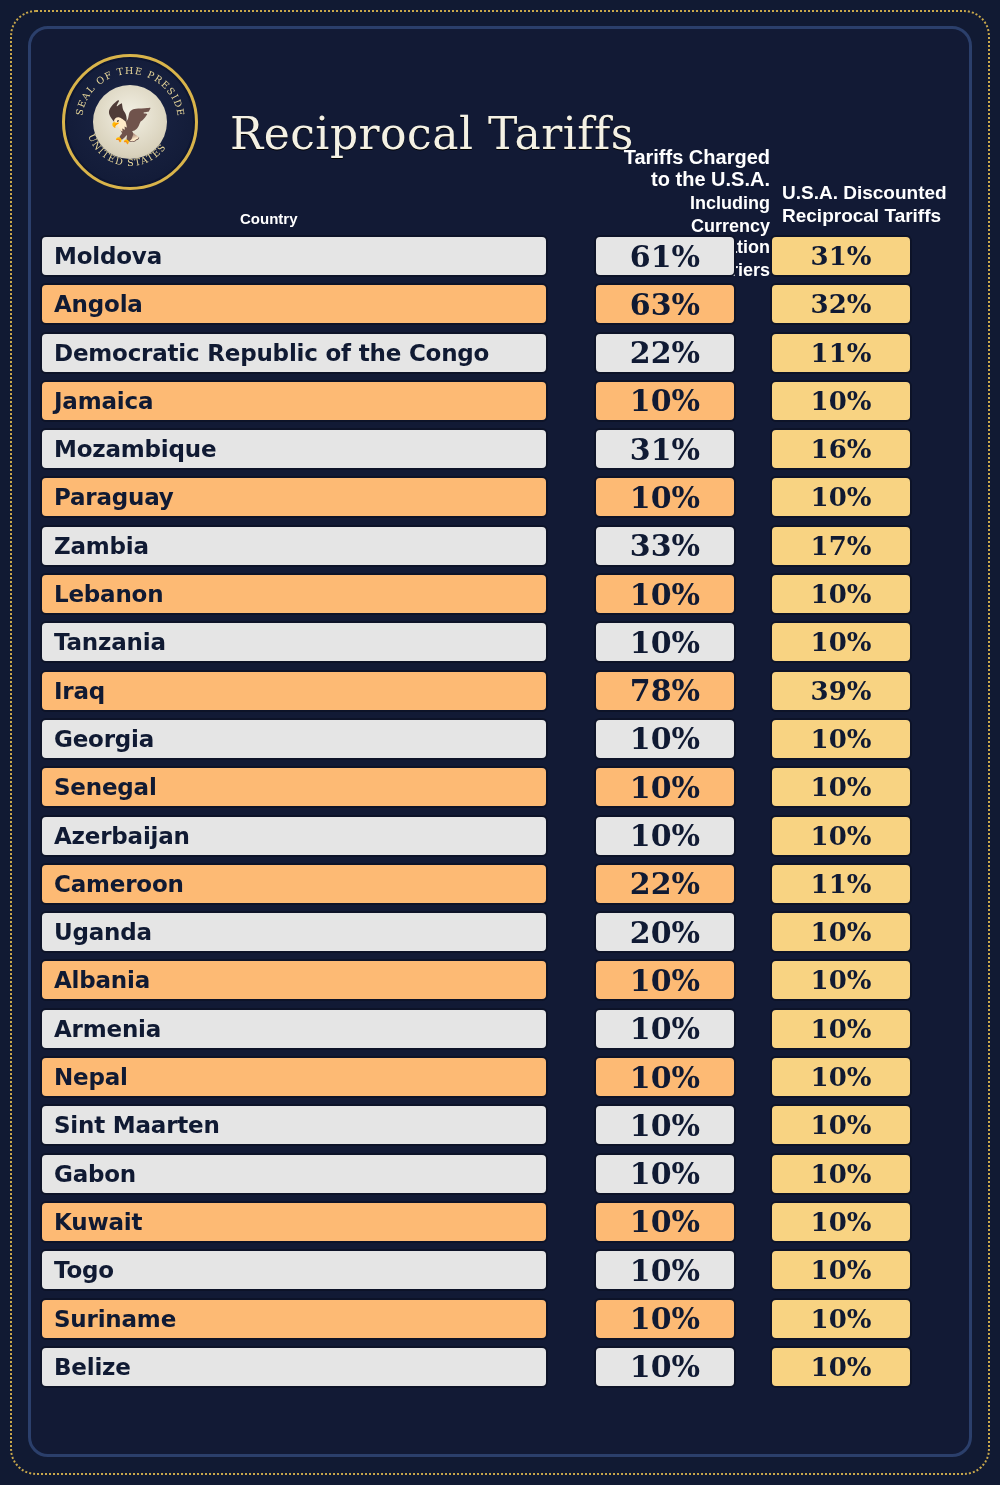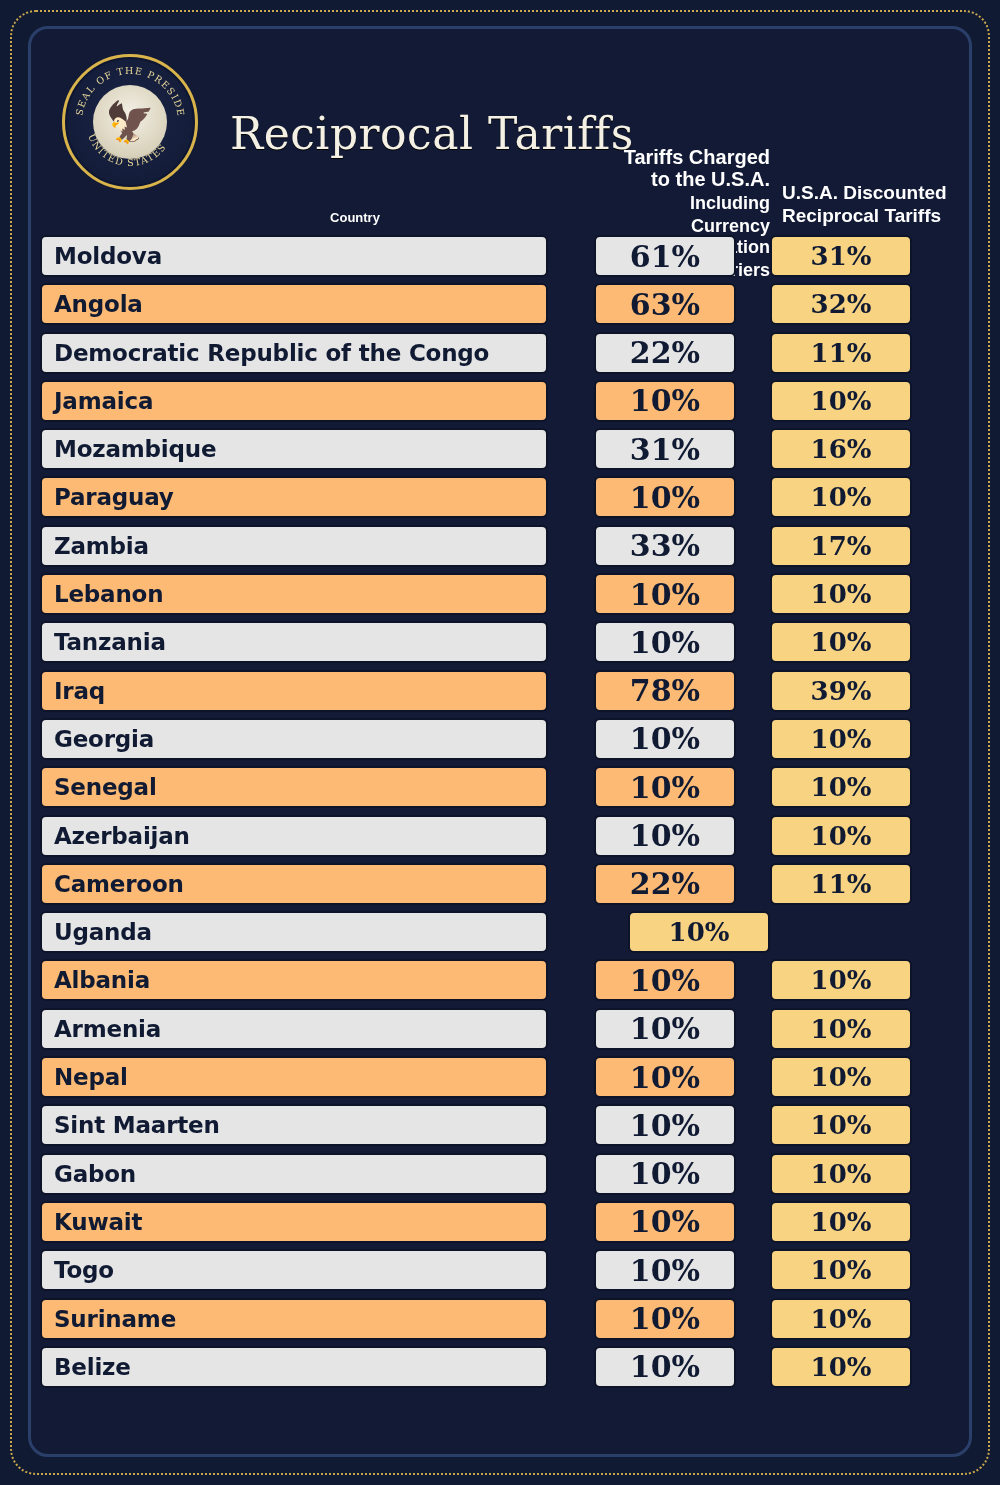--- a/index.html
+++ b/index.html
@@ -104,9 +104,9 @@
     left: 200px;
     top: 176px;
     width: 230px;
-    text-align: center;
+    text-align: left;
     color: #ffffff;
-    font-size: 13px;
+    font-size: 15px;
     font-weight: bold;
   }
   .col-head-charged {

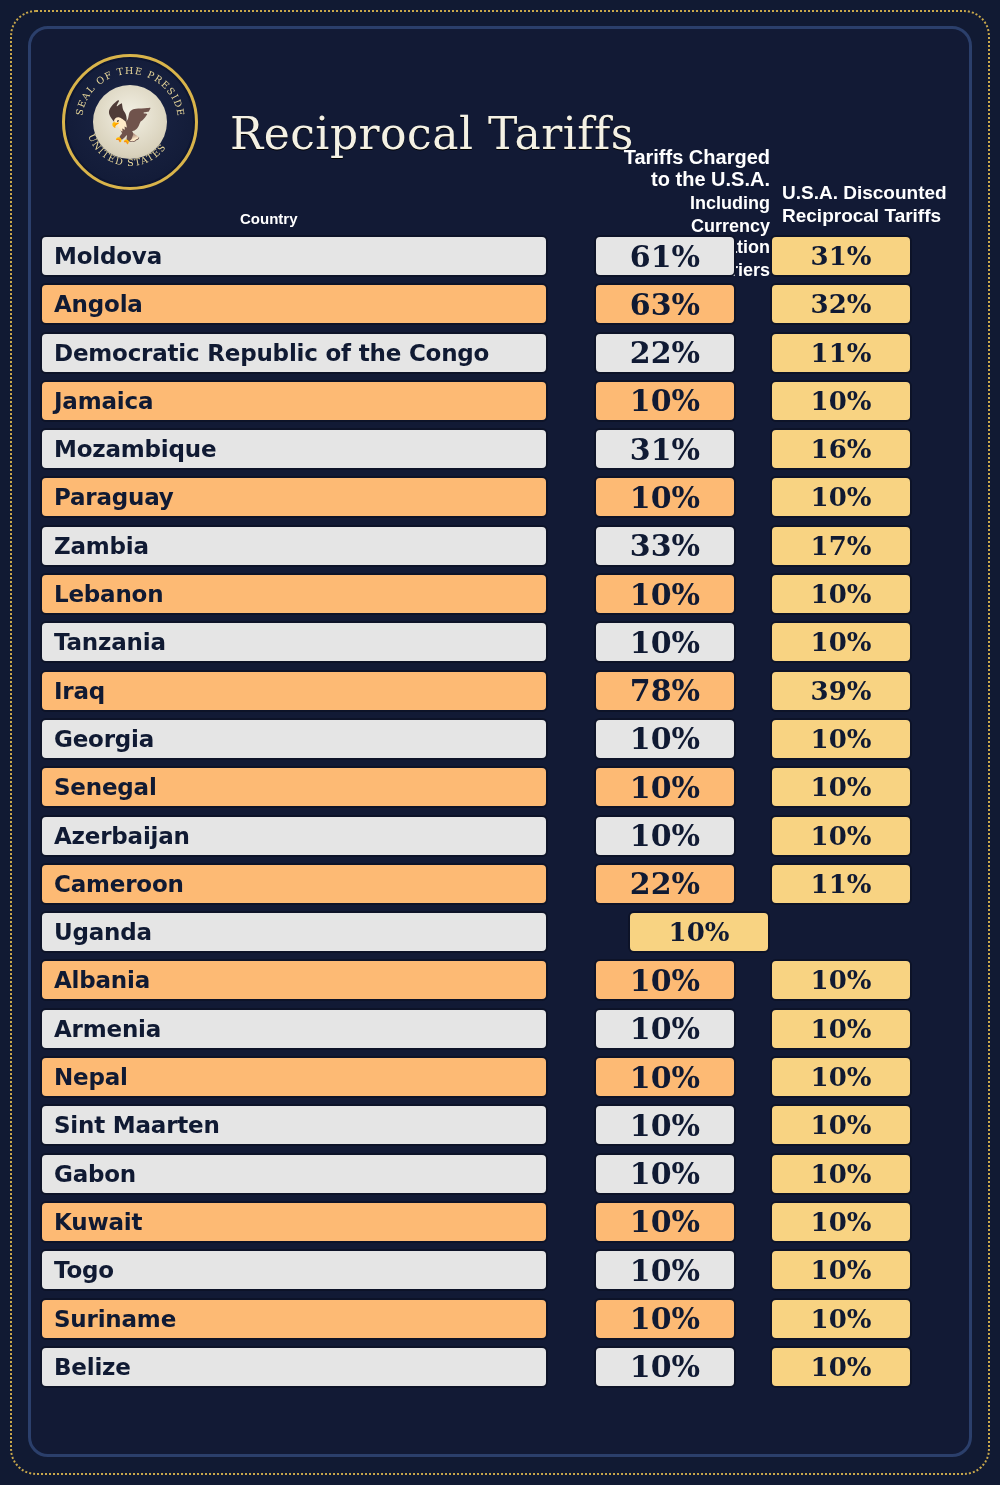--- a/index.html
+++ b/index.html
@@ -345,6 +345,7 @@
         <div class="row band-a">
           <div class="cell c-country">Uganda</div>
           <div class="gap1"></div>
+          <div class="cell c-charged">20%</div>
           <div class="gap2"></div>
           <div class="cell c-discount">10%</div>
         </div>

